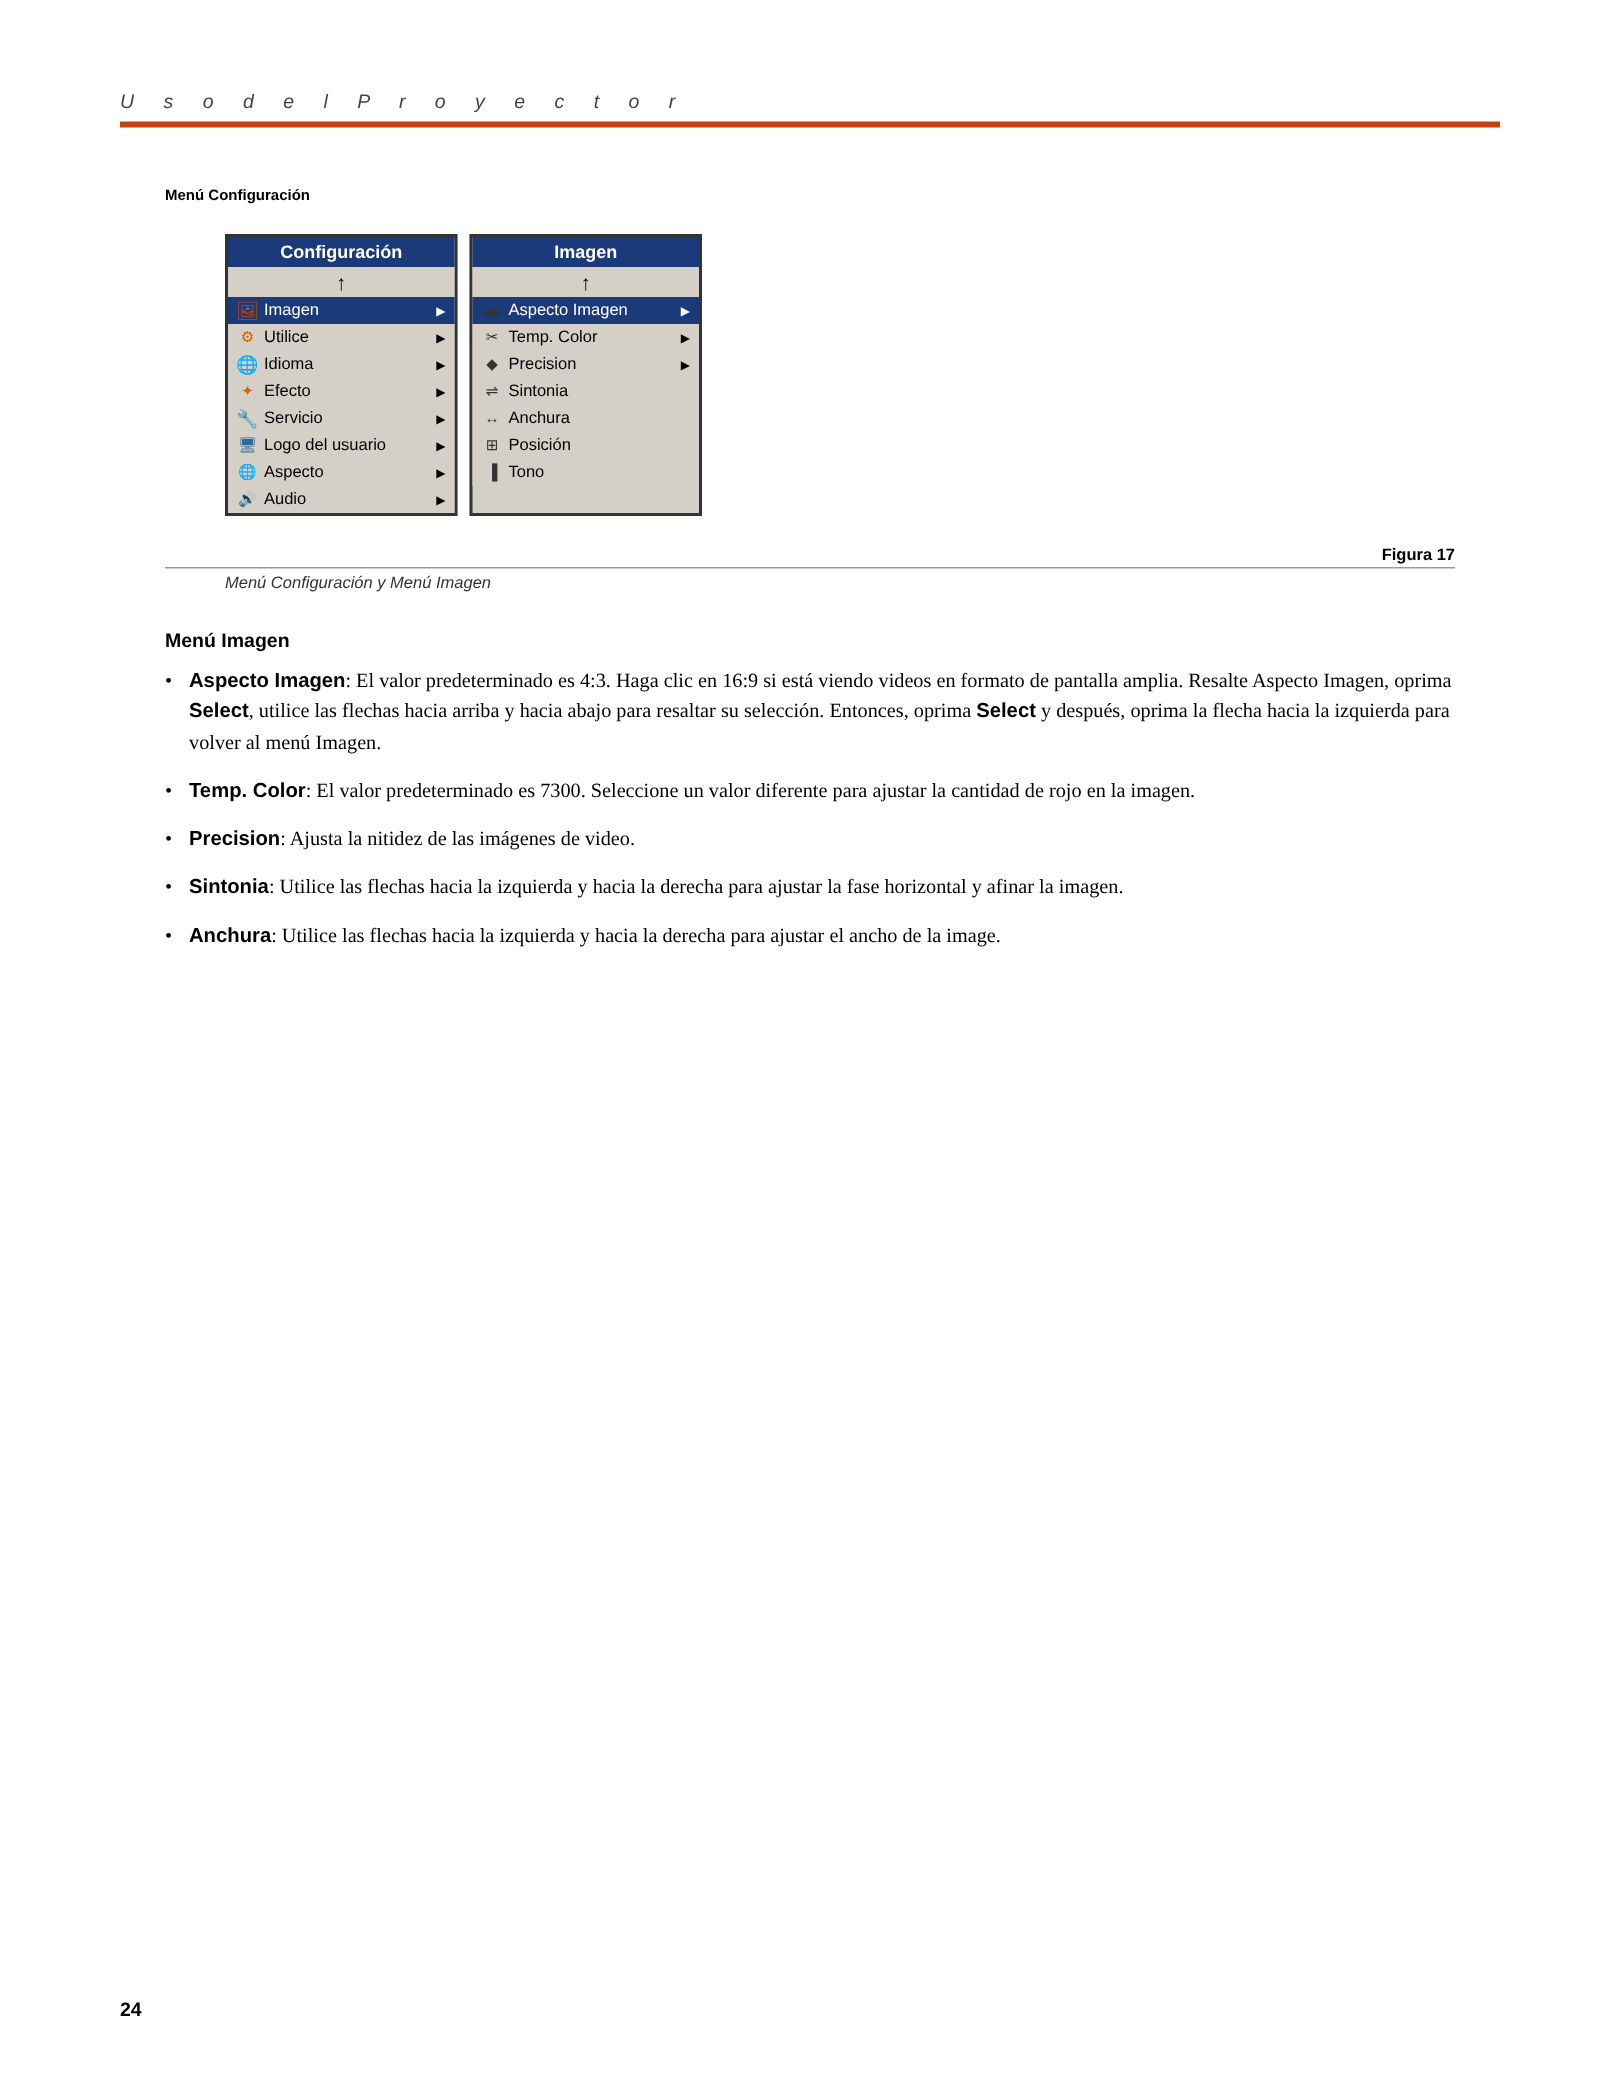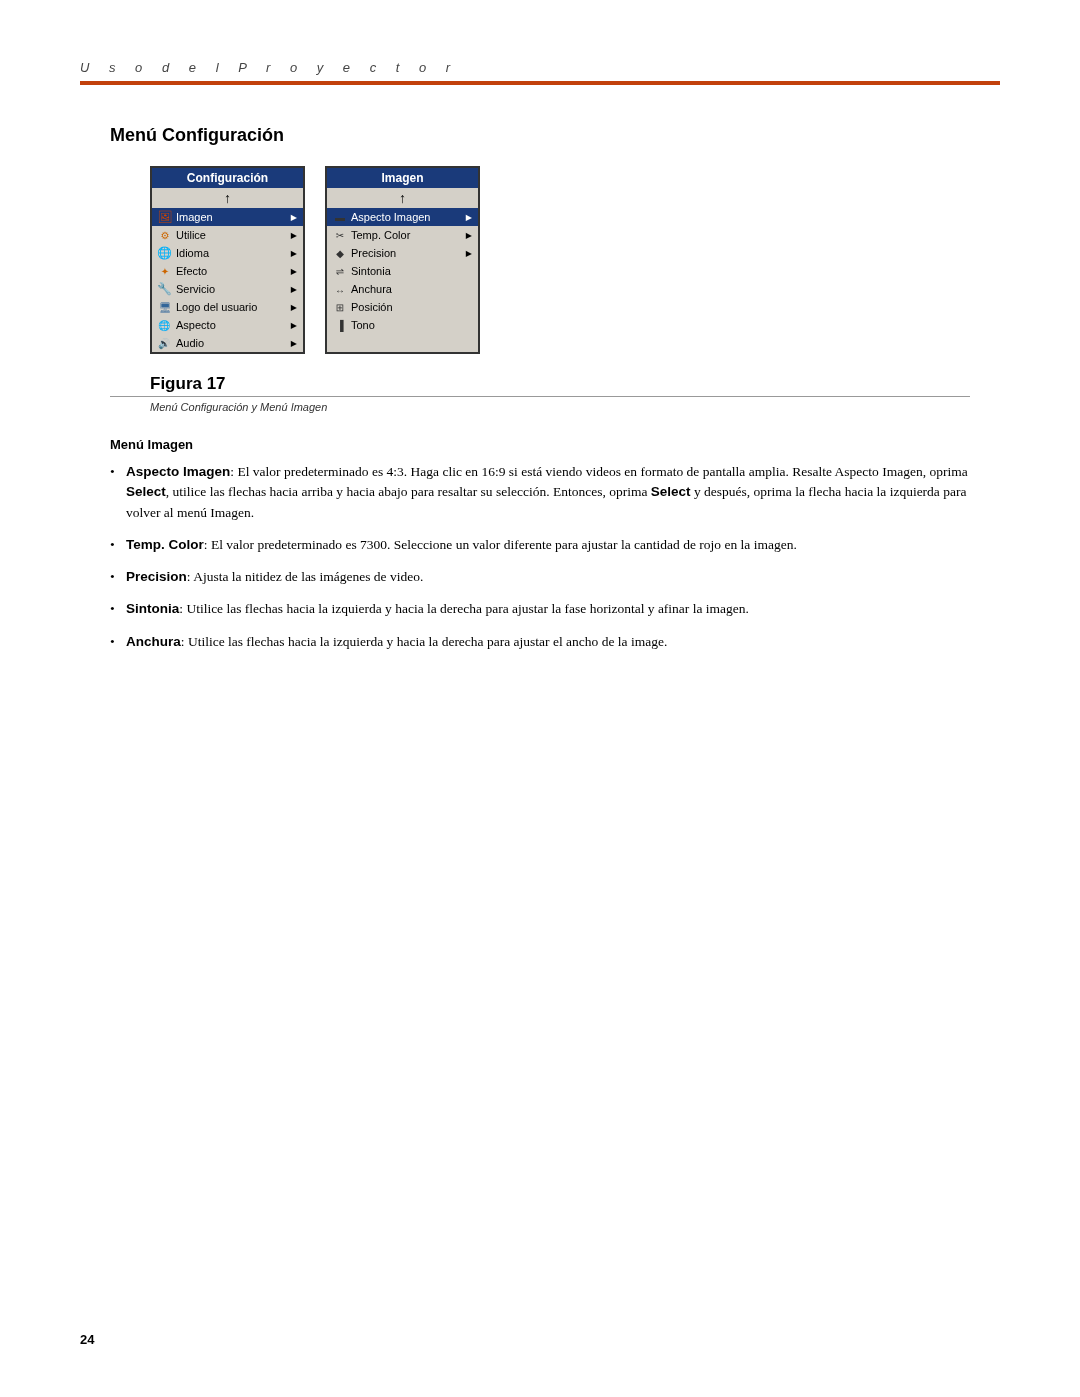--- a/index.html
+++ b/index.html
@@ -43,7 +43,7 @@
 
     .section-title {
       font-family: Arial, sans-serif;
-      font-size: 18px;
+      font-size: 10px;
       font-weight: bold;
       margin-bottom: 20px;
     }

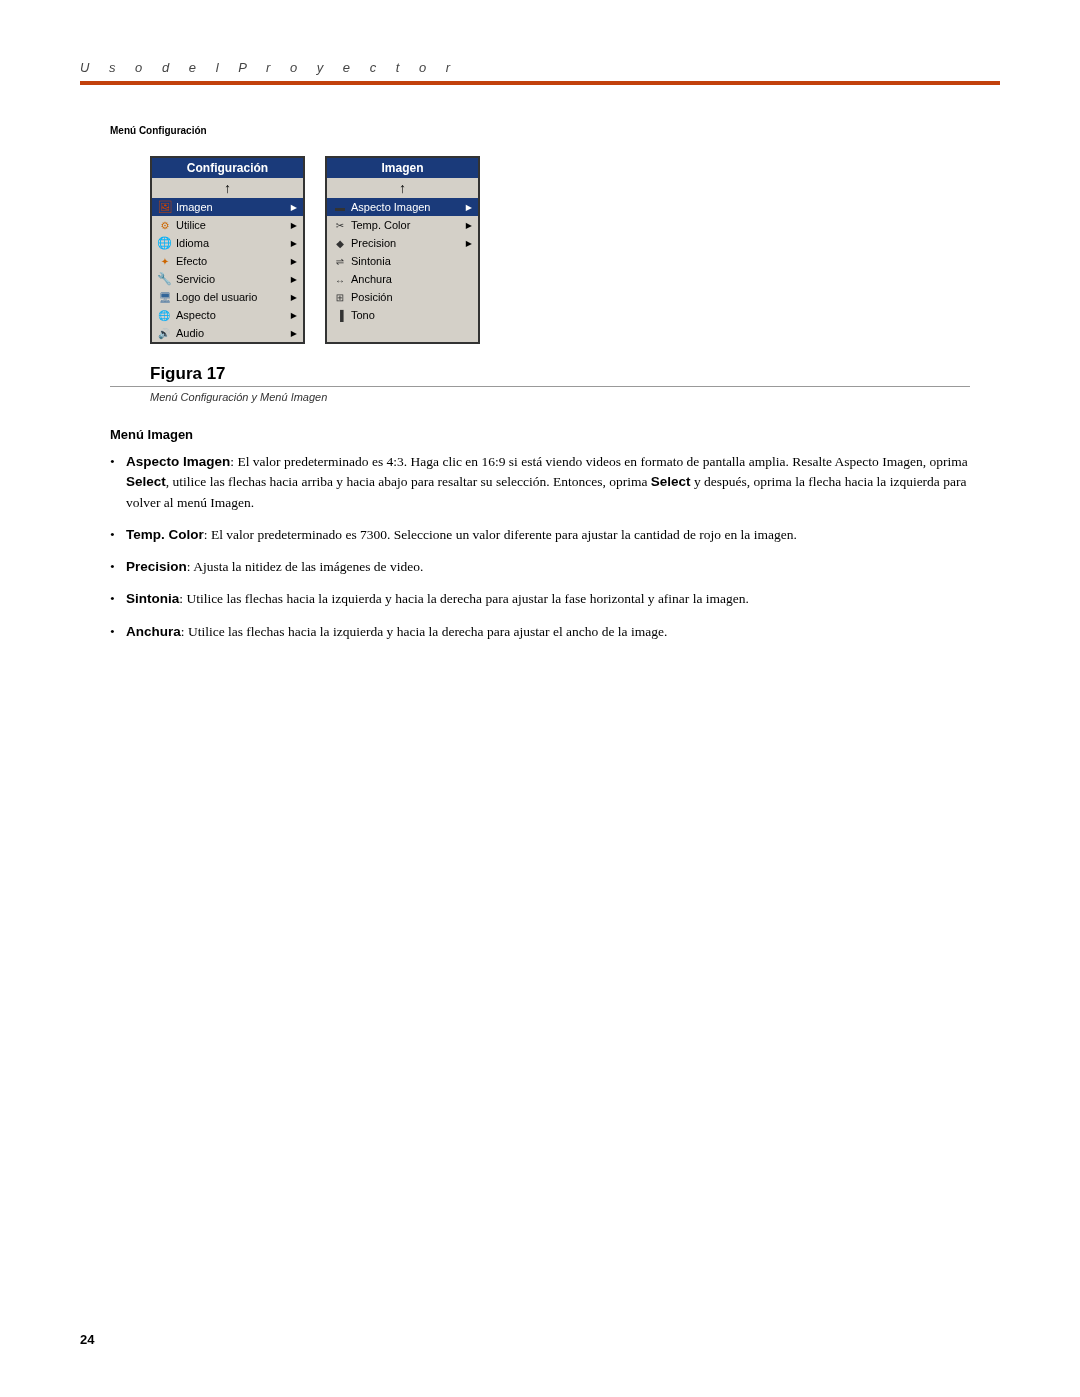--- a/index.html
+++ b/index.html
@@ -51,7 +51,7 @@
     
     .menus-area {
       display: flex;
-      gap: 20px;
+      gap: 8px;
       margin-bottom: 20px;
       margin-left: 40px;
     }

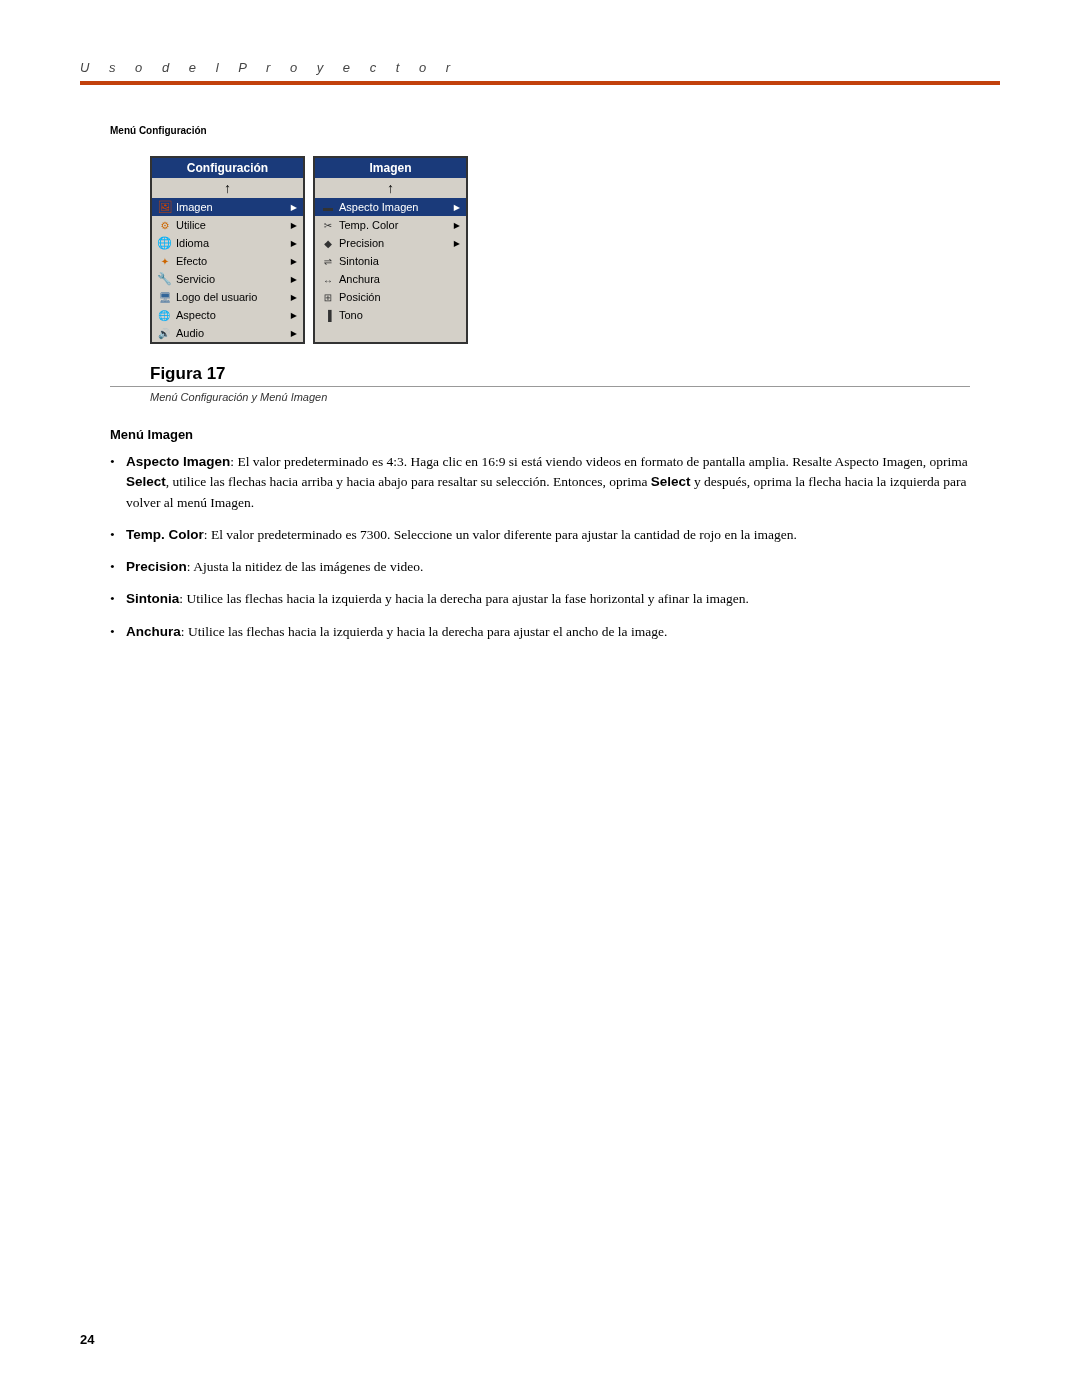--- a/index.html
+++ b/index.html
@@ -122,11 +122,12 @@
     
     .figure-label {
       font-family: Arial, sans-serif;
-      font-size: 17px;
+      font-size: 11px;
       font-weight: bold;
       margin-bottom: 2px;
       margin-top: 4px;
       margin-left: 40px;
+      text-align: right;
     }
 
     .figure-line {

